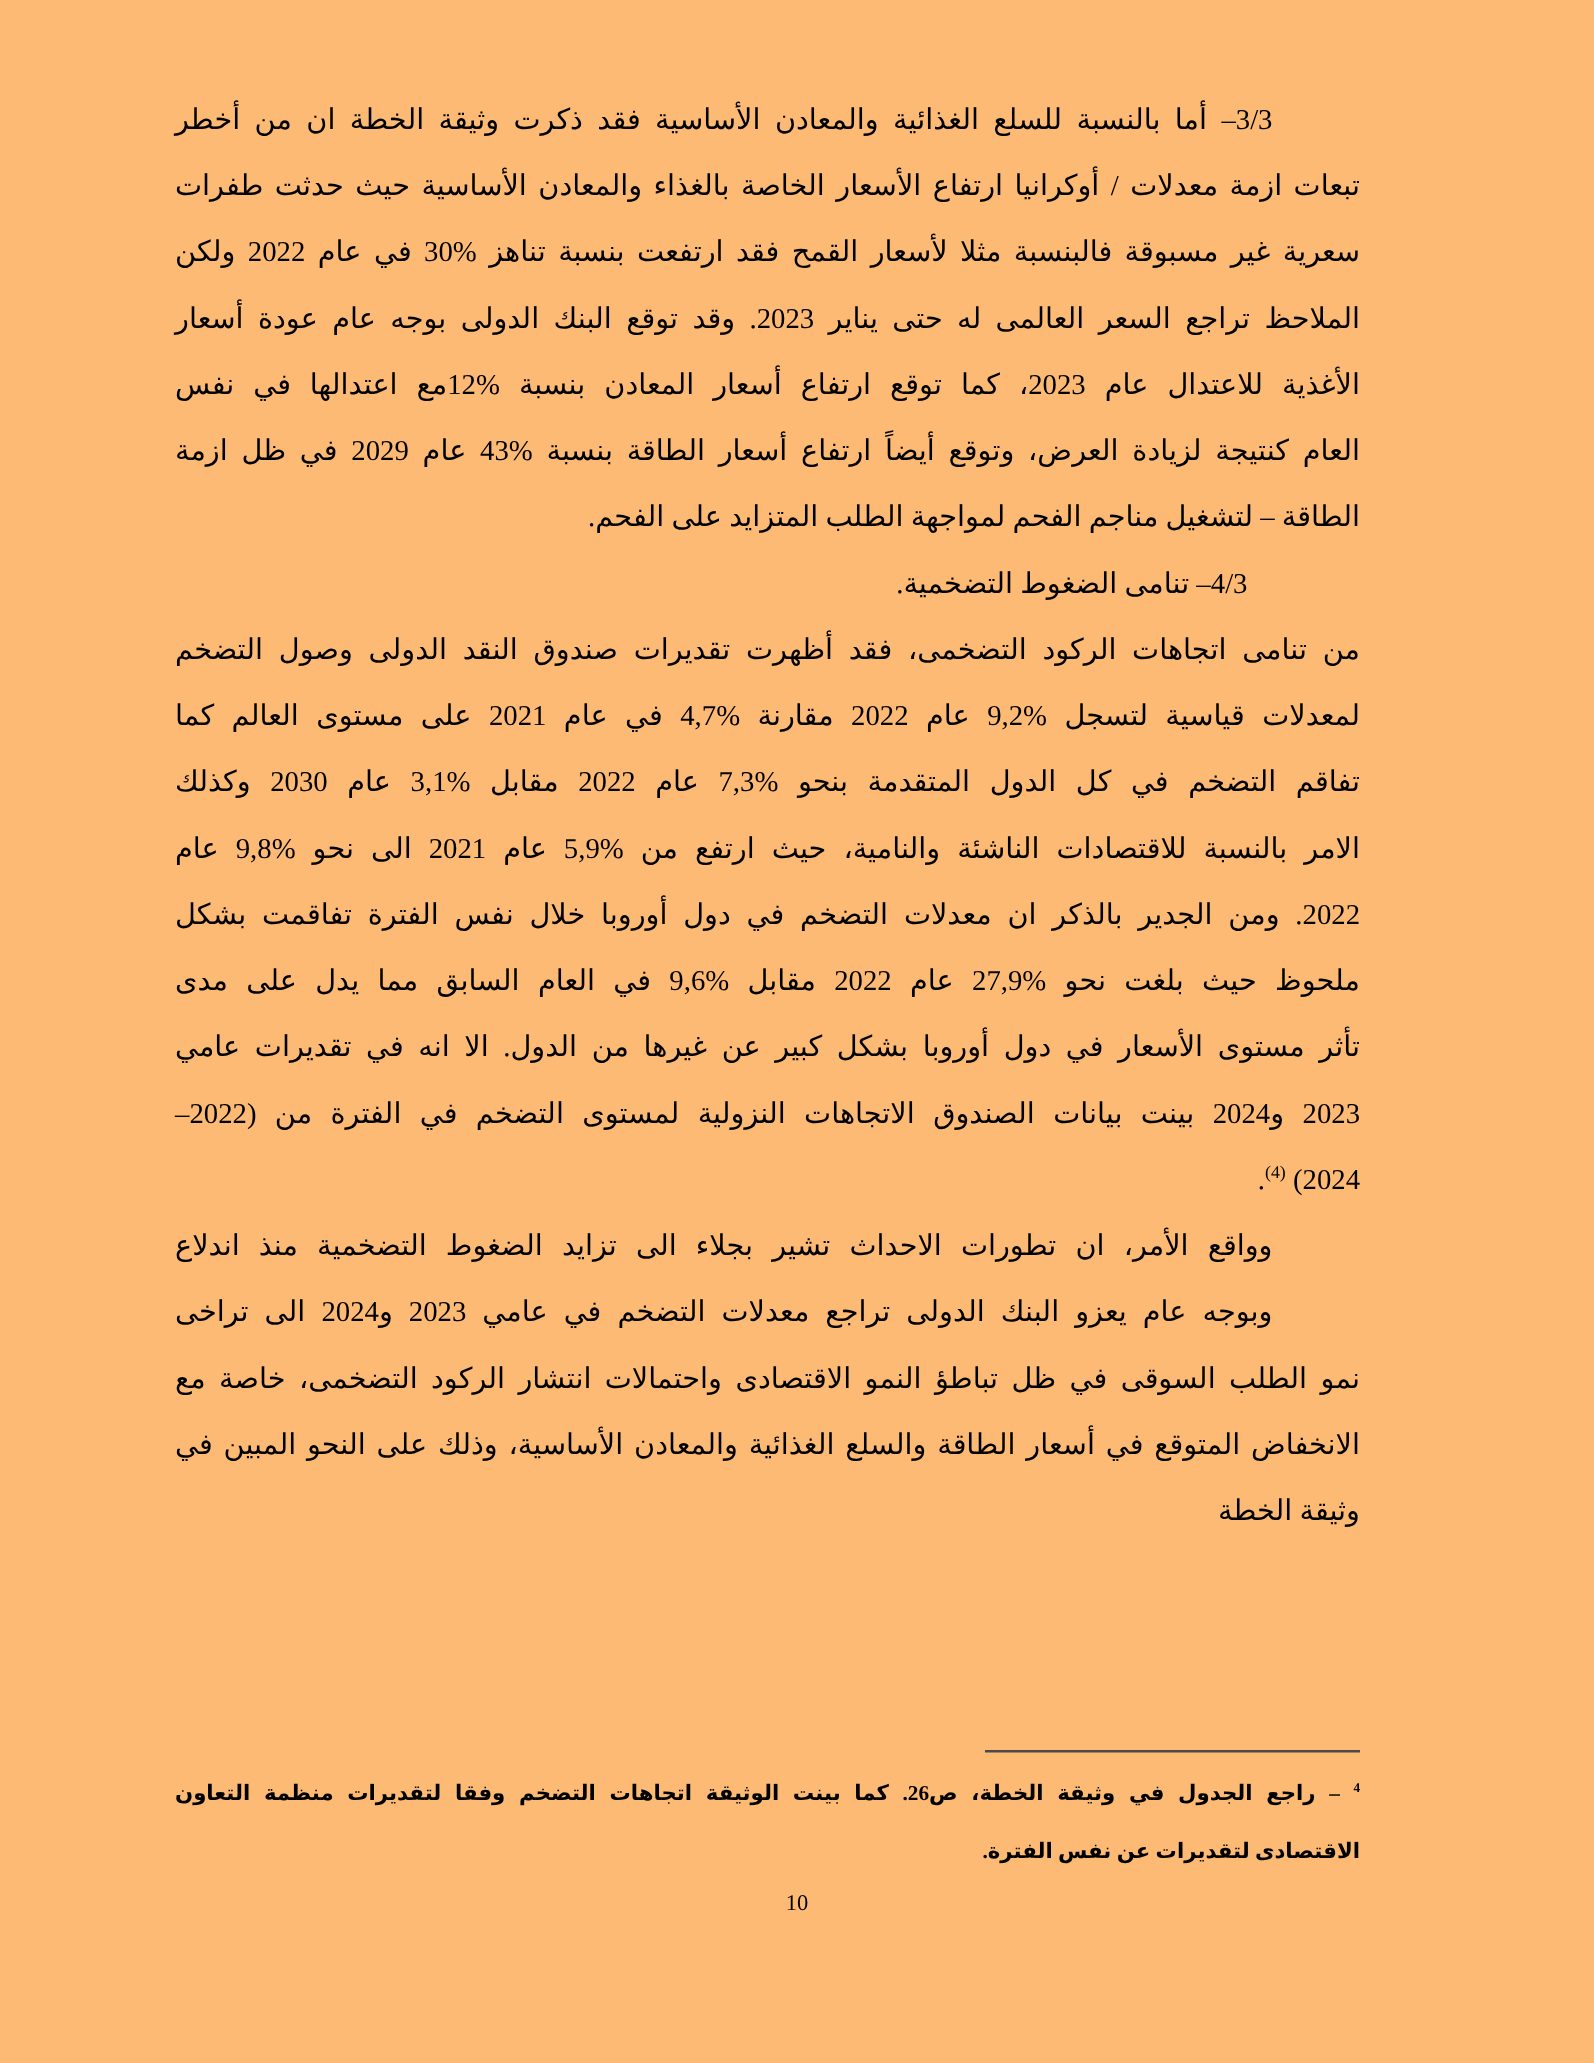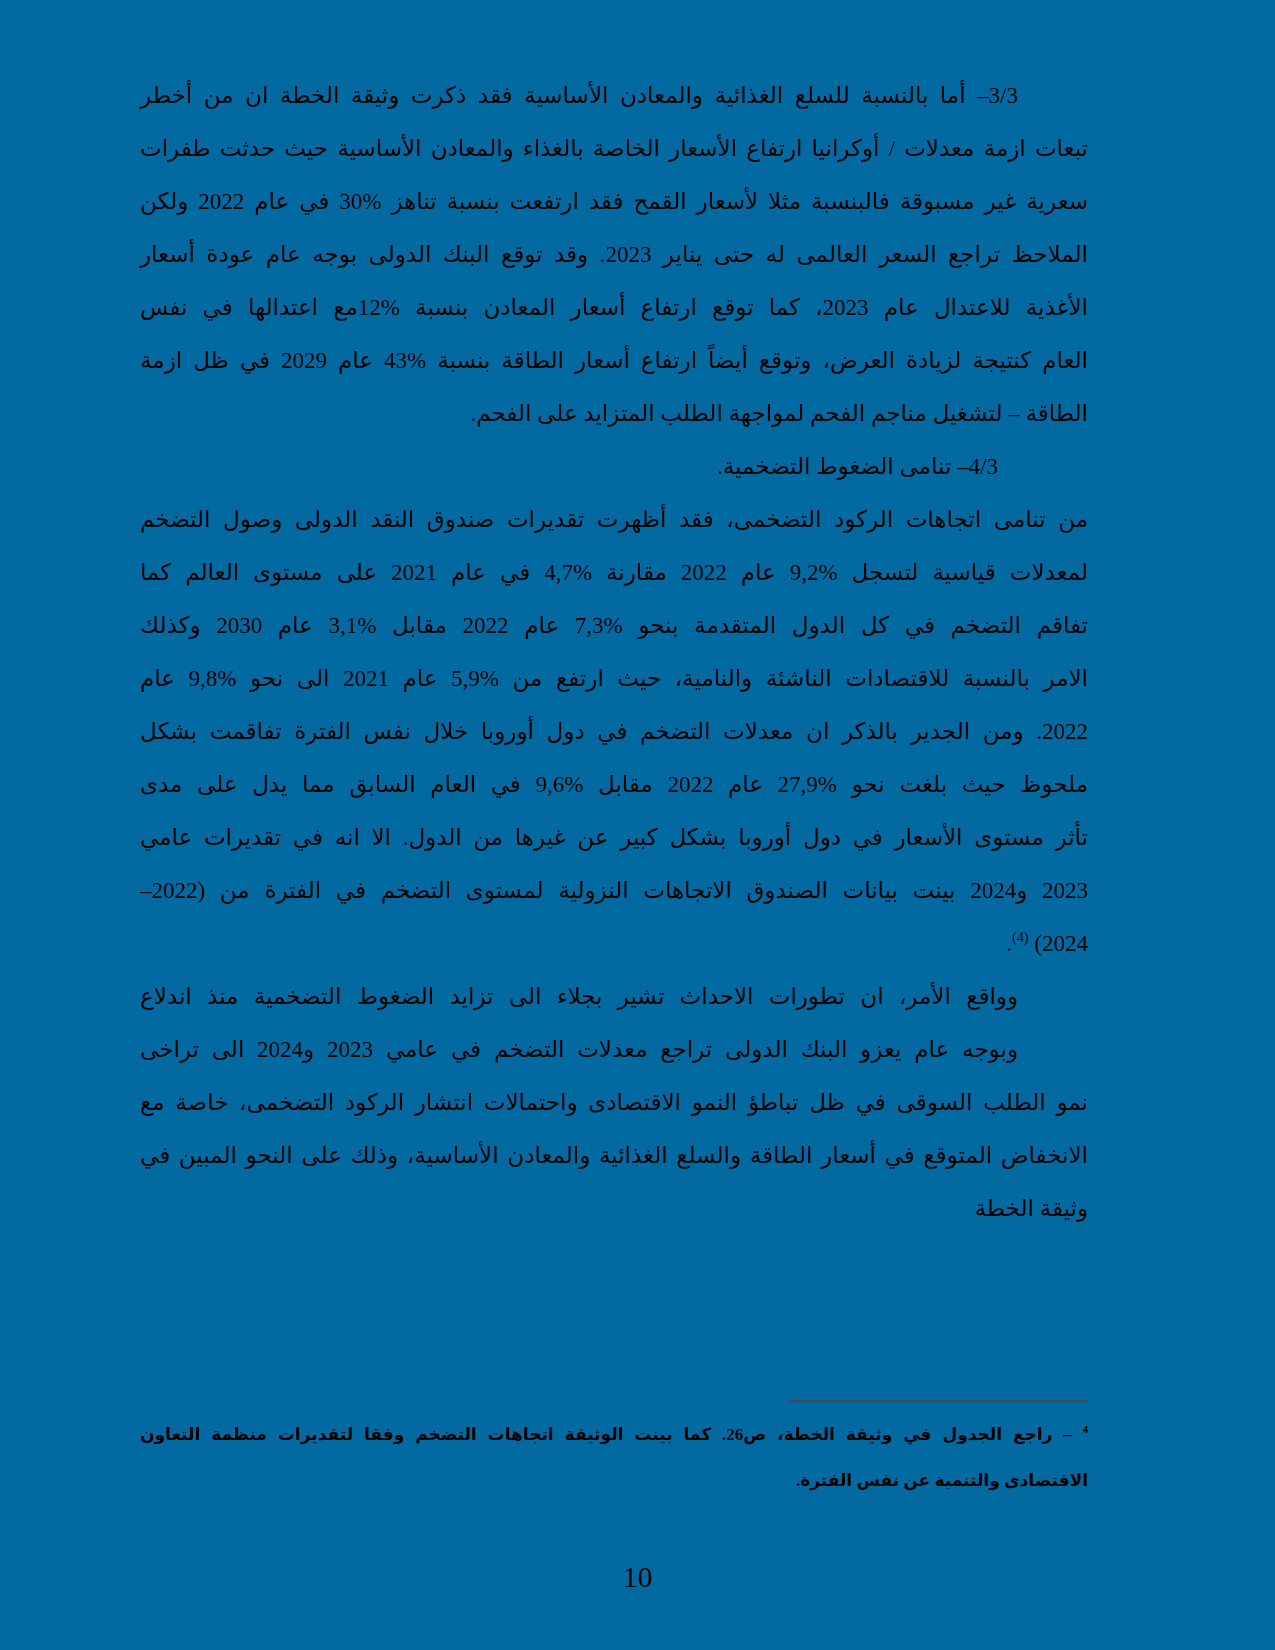--- a/index.html
+++ b/index.html
@@ -8,7 +8,7 @@
     width: 1275px;
     height: 1650px;
     margin: 0 auto;
-    background: #0369a1;
+    background: #fdba74;
     color: #000;
     direction: rtl;
     font-family: "Liberation Serif", "DejaVu Sans", serif;

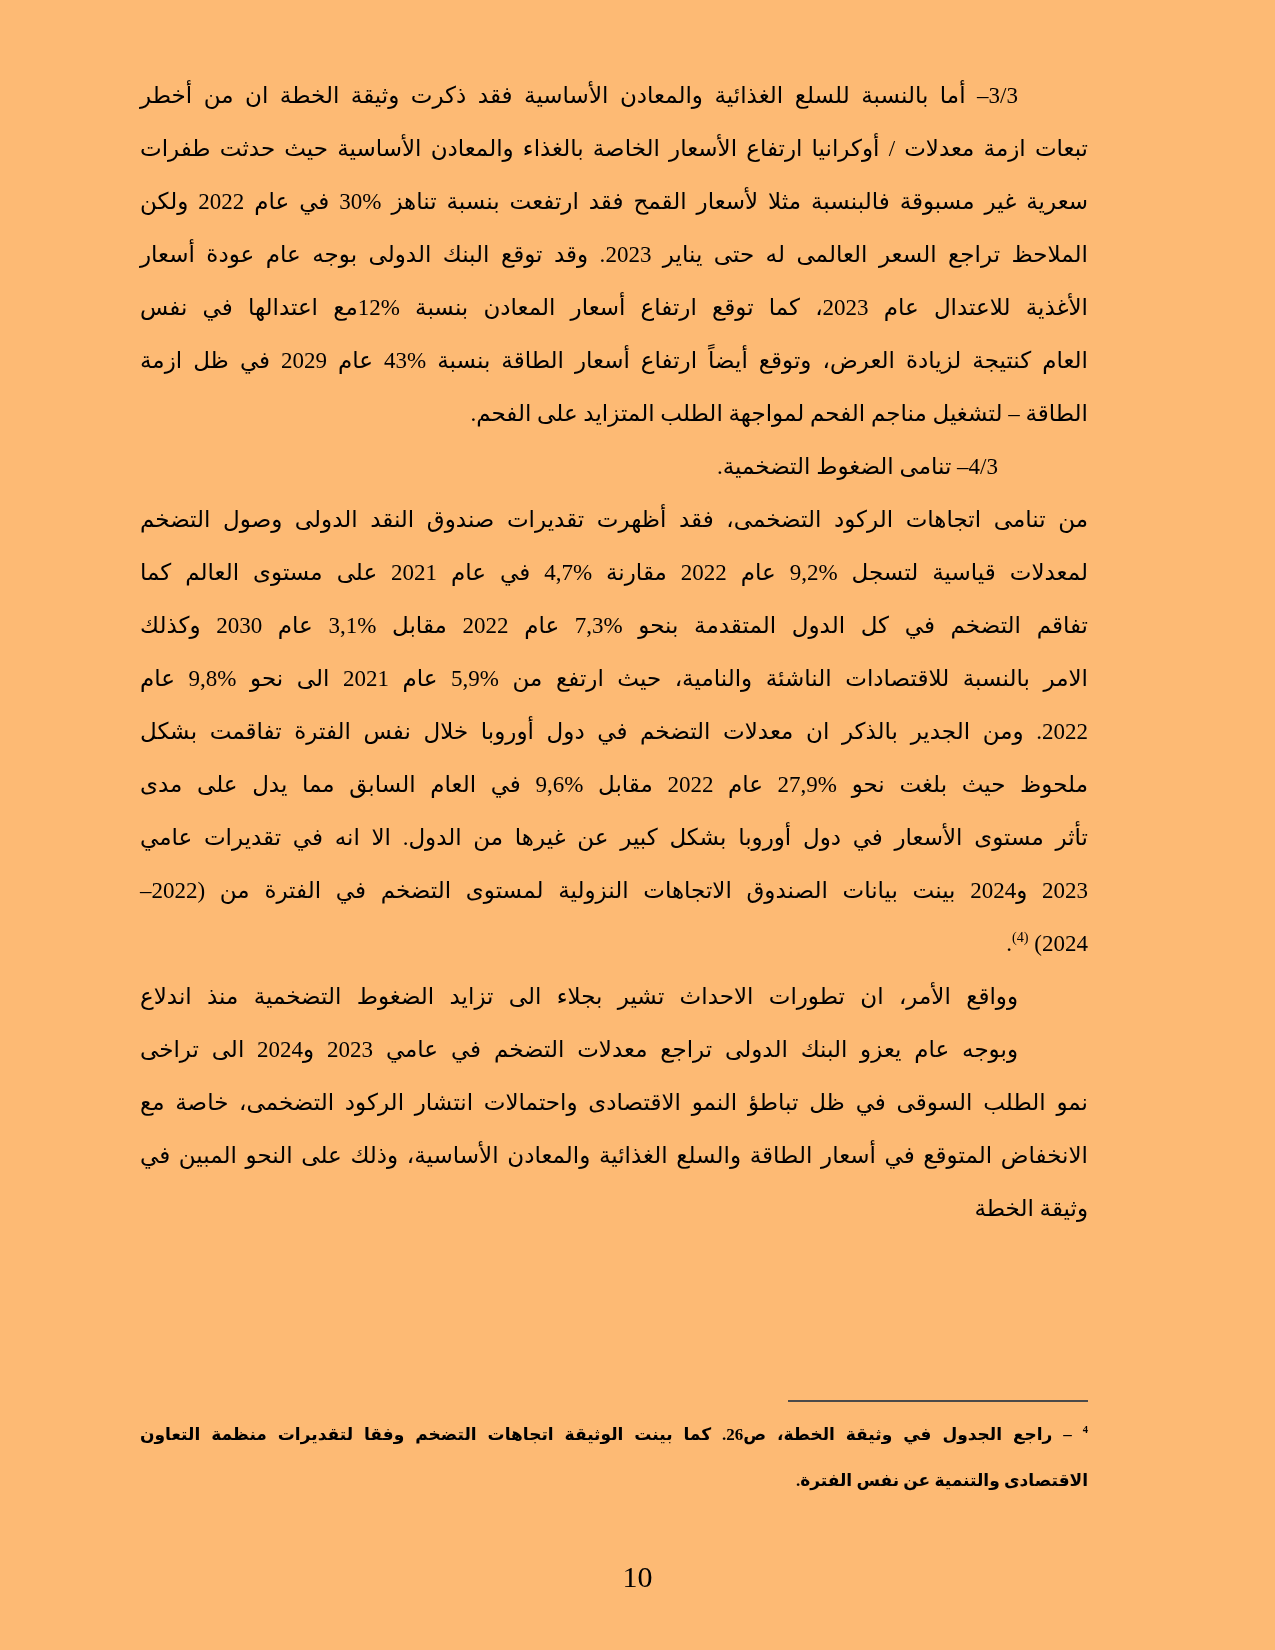--- a/index.html
+++ b/index.html
@@ -115,7 +115,7 @@
     <div class="fnrule"></div>
     <div class="footnote">
         <div class="line first"><sup>4</sup> – راجع الجدول في وثيقة الخطة، ص26. كما بينت الوثيقة اتجاهات التضخم وفقا لتقديرات منظمة التعاون</div>
-        <div class="line last">الاقتصادى والتنمية عن نفس الفترة.</div>
+        <div class="line last">الاقتصادى لتقديرات عن نفس الفترة.</div>
       </div>
   </div>
 

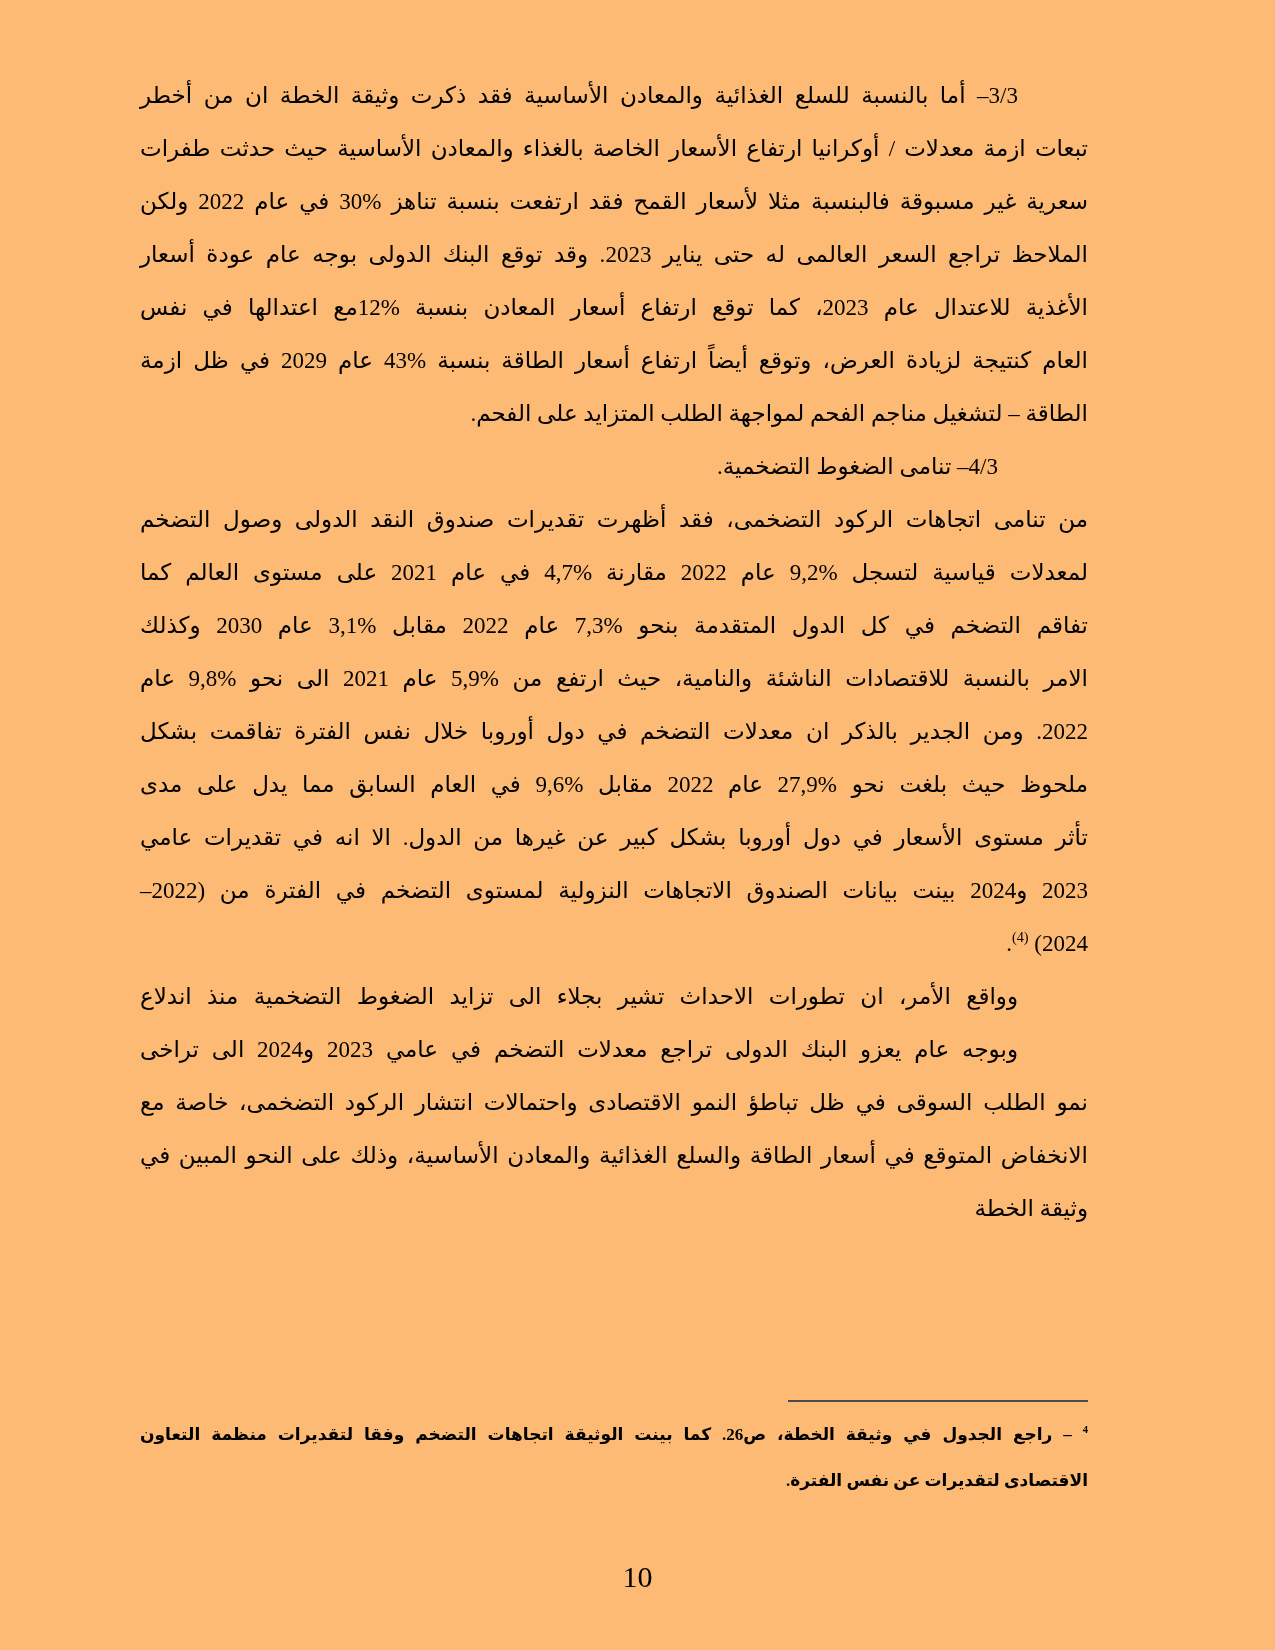--- a/index.html
+++ b/index.html
@@ -66,9 +66,8 @@
     left: 0;
     width: 100%;
     text-align: center;
-    font-size: 30px;
+    font-size: 18px;
     direction: ltr;
-    margin-top: 48px;
   }
 </style>
 </head>

